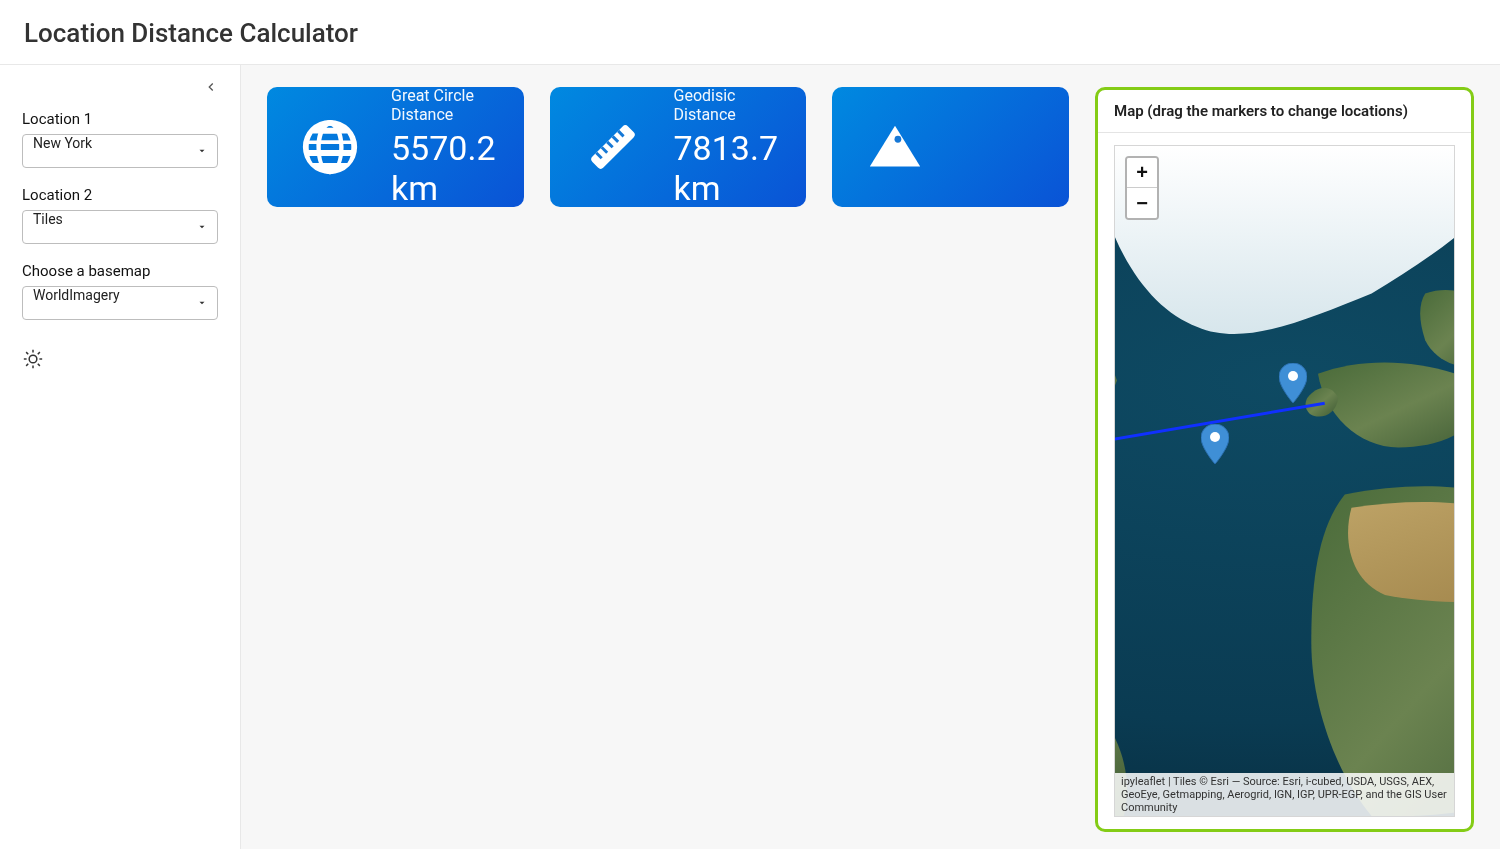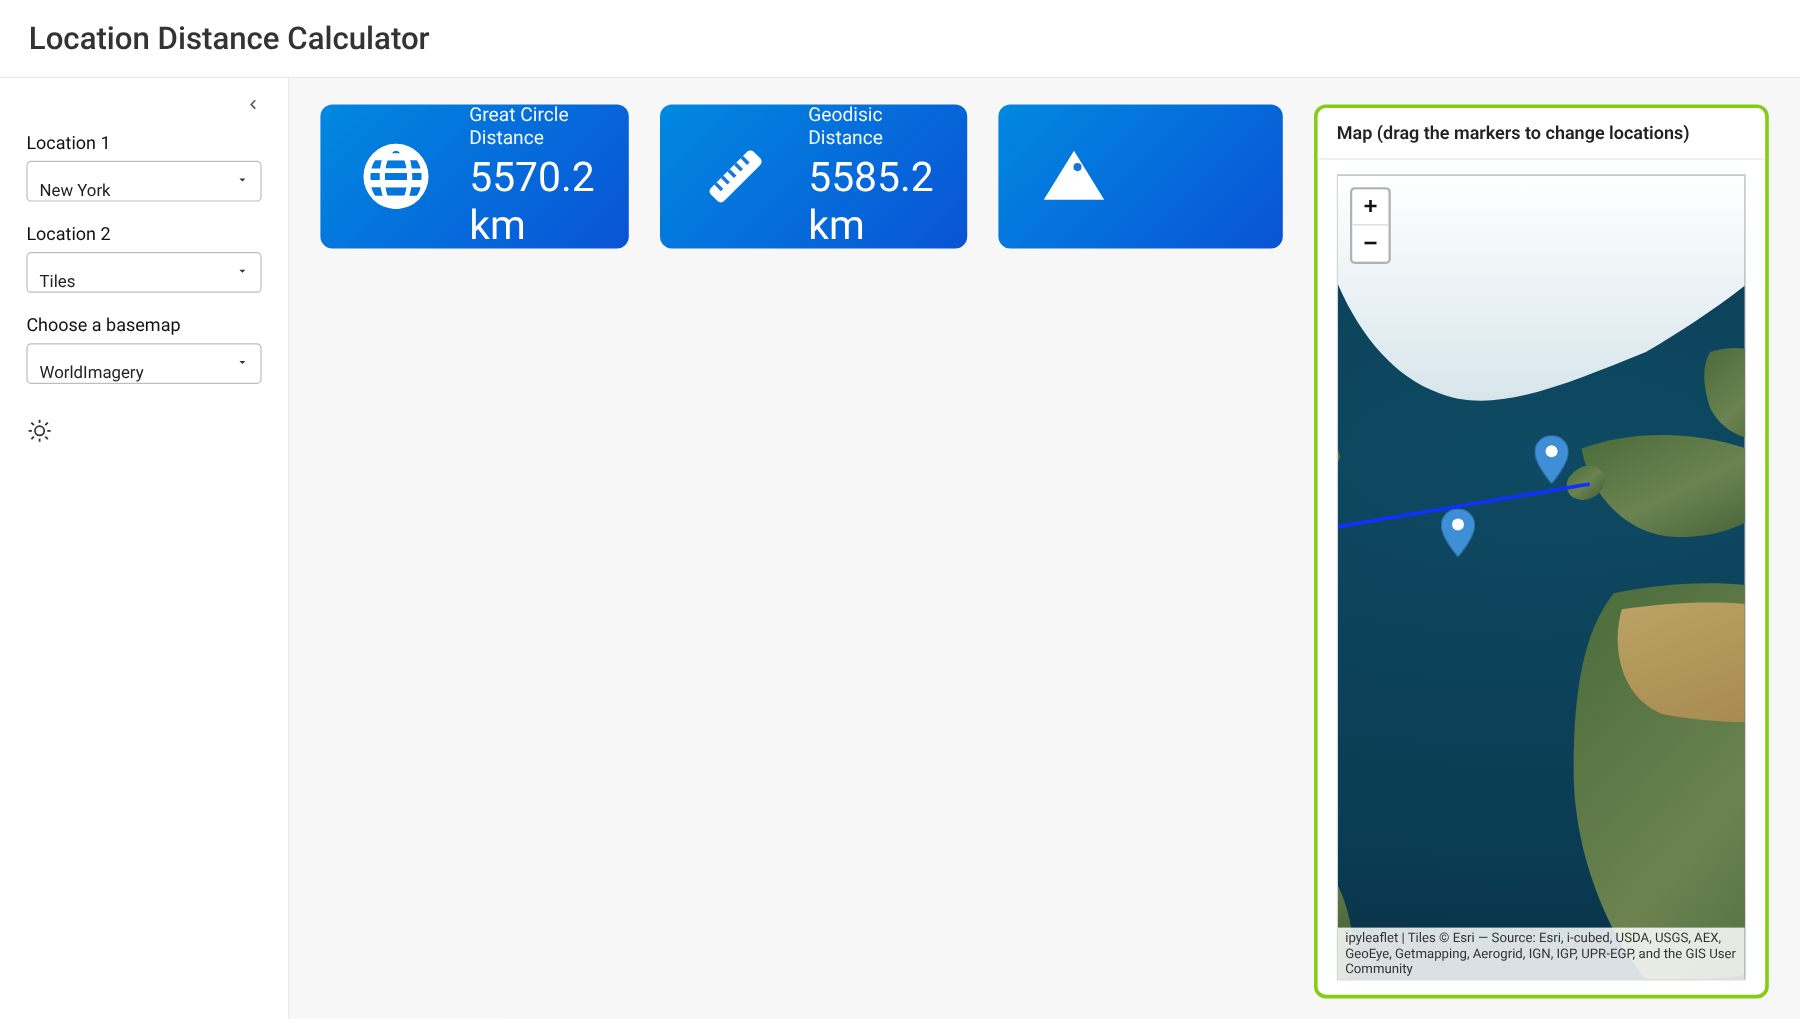--- a/index.html
+++ b/index.html
@@ -54,7 +54,7 @@
       background: #ffffff;
       height: 34px;
       display: flex;
-      align-items: flex-end;
+      align-items: flex-start;
       padding: 0 10px;
       font-size: 14px;
       color: #222;

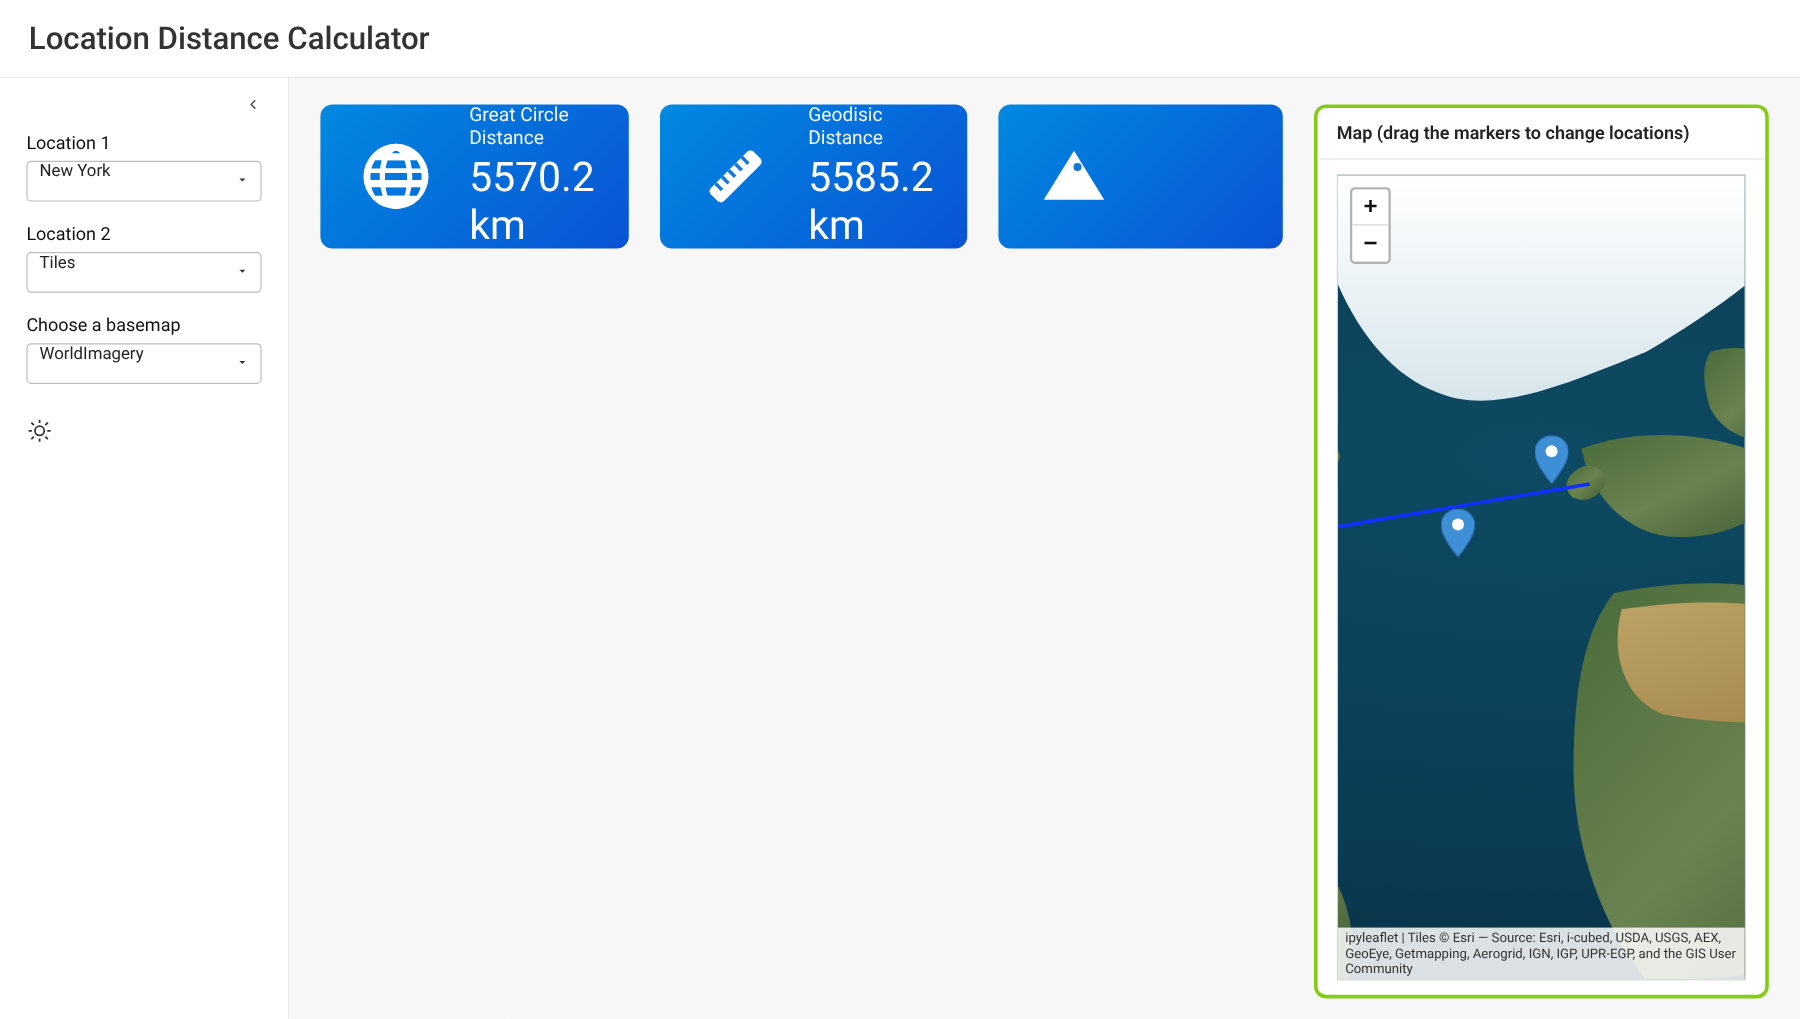--- a/index.html
+++ b/index.html
@@ -249,7 +249,7 @@
         </div>
         <div class="text">
           <div class="title">Geodisic Distance</div>
-          <div class="value">5585.2 km</div>
+          <div class="value">7813.7 km</div>
         </div>
       </div>
 

